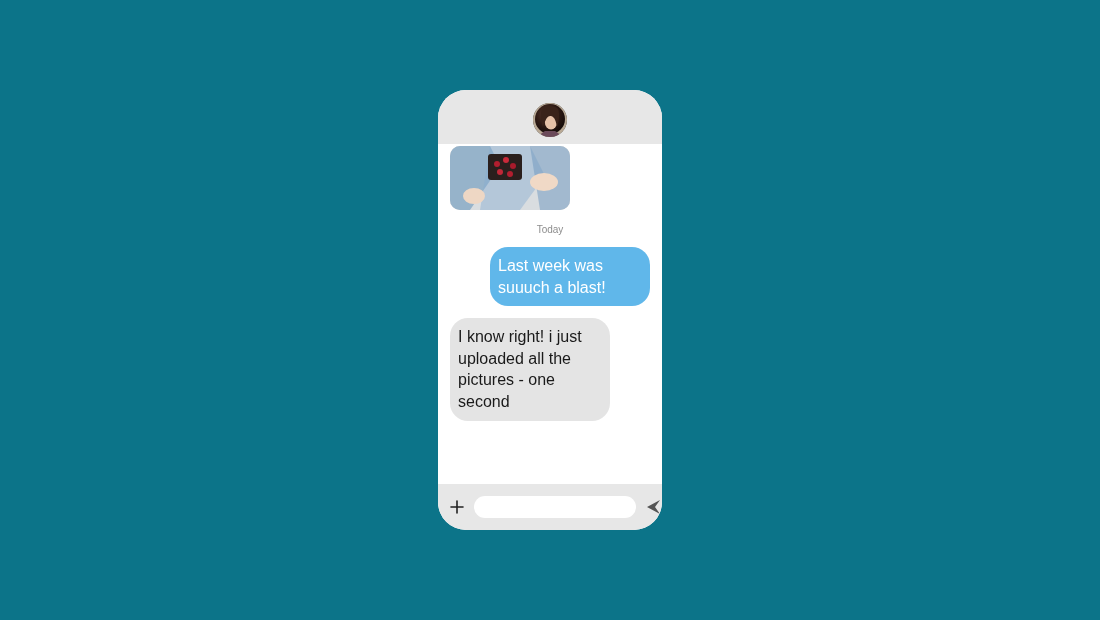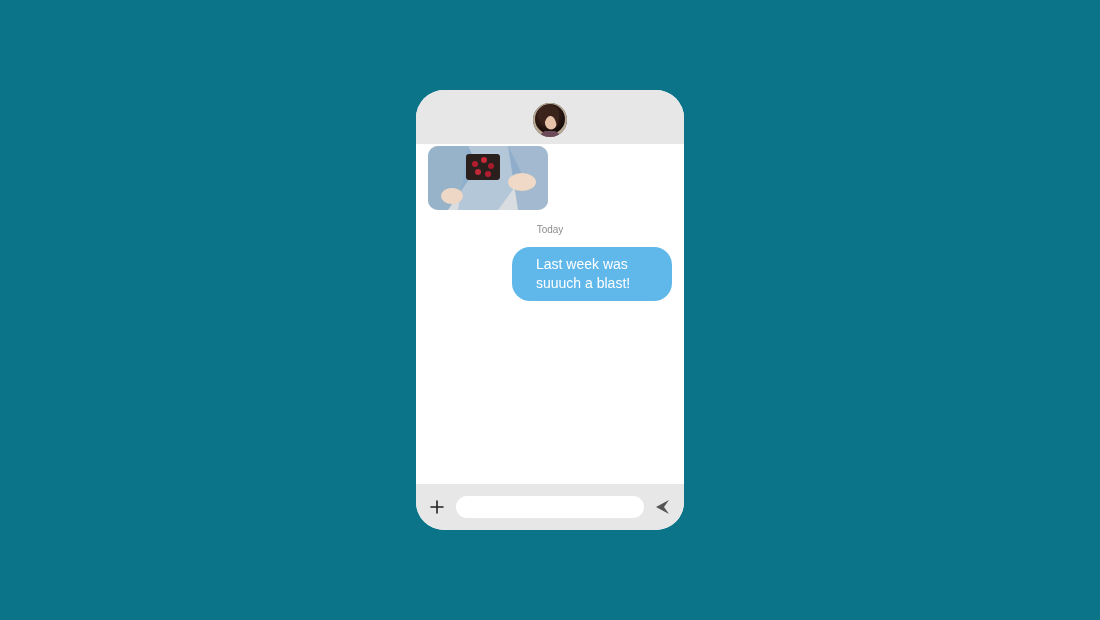--- a/index.html
+++ b/index.html
@@ -17,7 +17,7 @@
       justify-content: center;
     }
     .phone {
-      width: 268px;
+      width: 224px;
       height: 440px;
       background: #fff;
       border-radius: 28px;

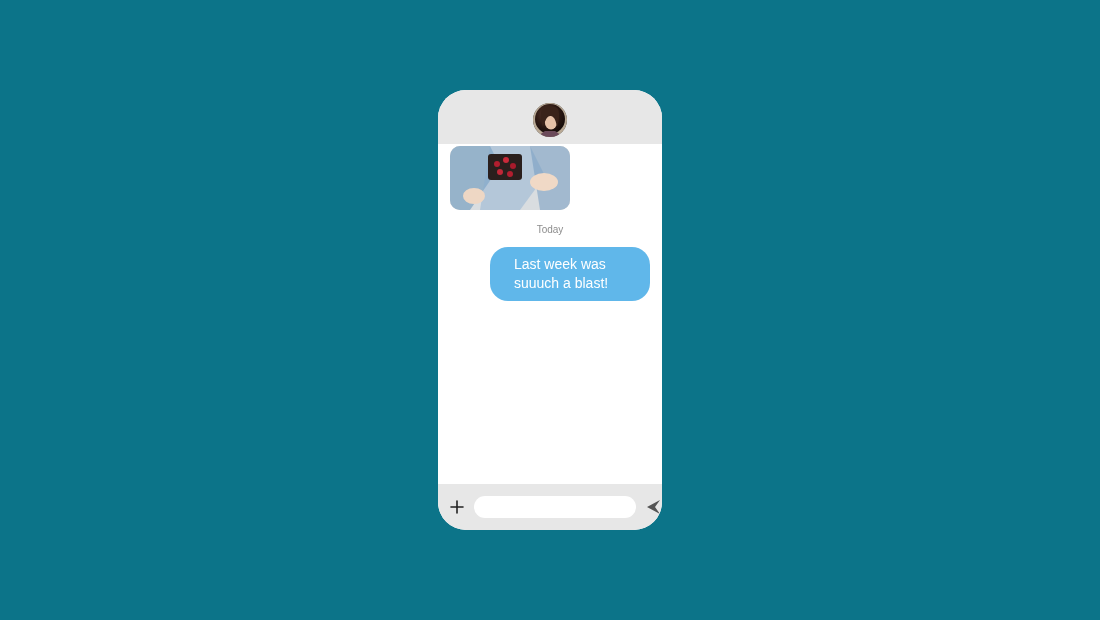--- a/index.html
+++ b/index.html
@@ -84,9 +84,9 @@
     }
     .bubble {
       max-width: 160px;
-      padding: 8px 24px;
+      padding: 8px 8px;
       border-radius: 18px;
-      font-size: 14px;
+      font-size: 16px;
       line-height: 1.35;
     }
     .bubble.sent {

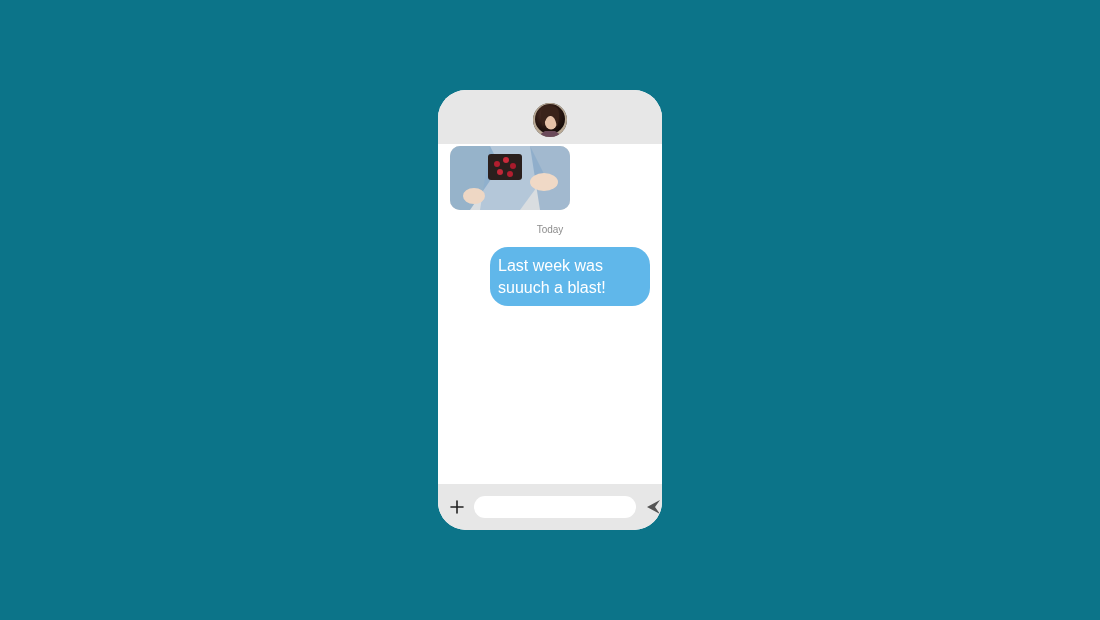--- a/index.html
+++ b/index.html
@@ -192,6 +192,9 @@
       <div class="bubble sent">Last week was suuuch a blast!</div>
     </div>
 
+    <div class="row recv">
+      <div class="bubble recv">I know right! i just uploaded all the pictures - one second</div>
+    </div>
 
 
   </div>

